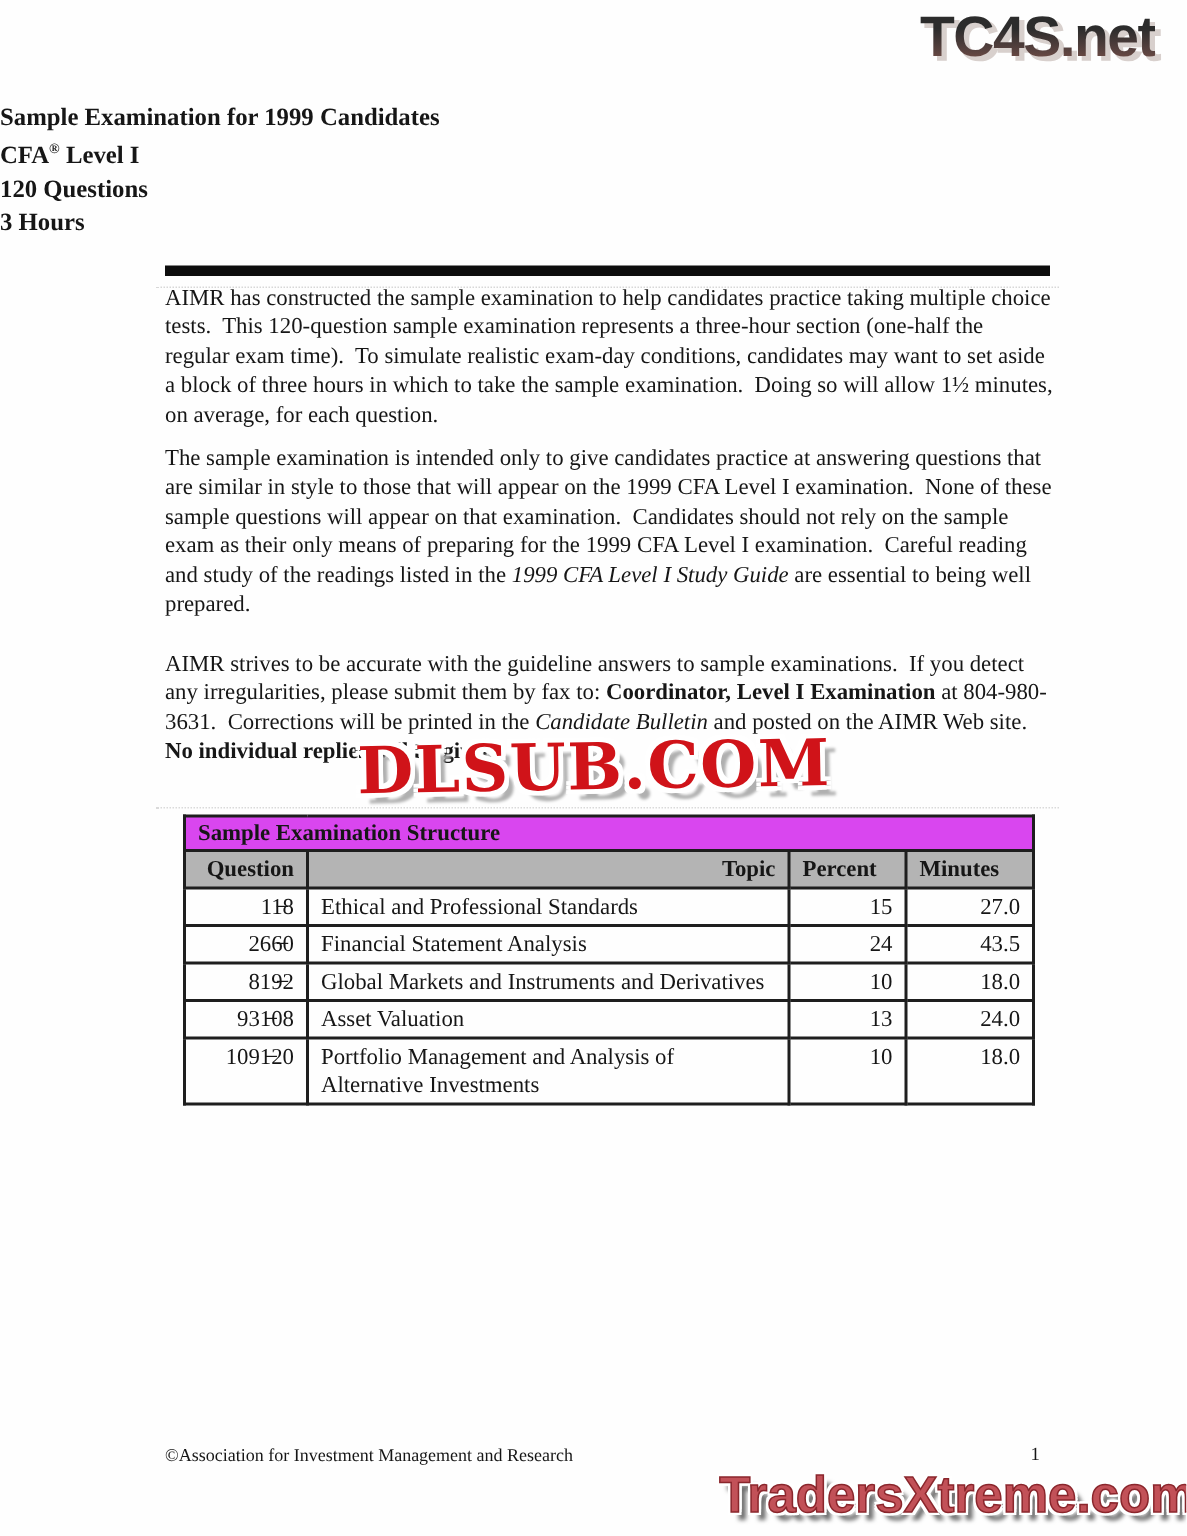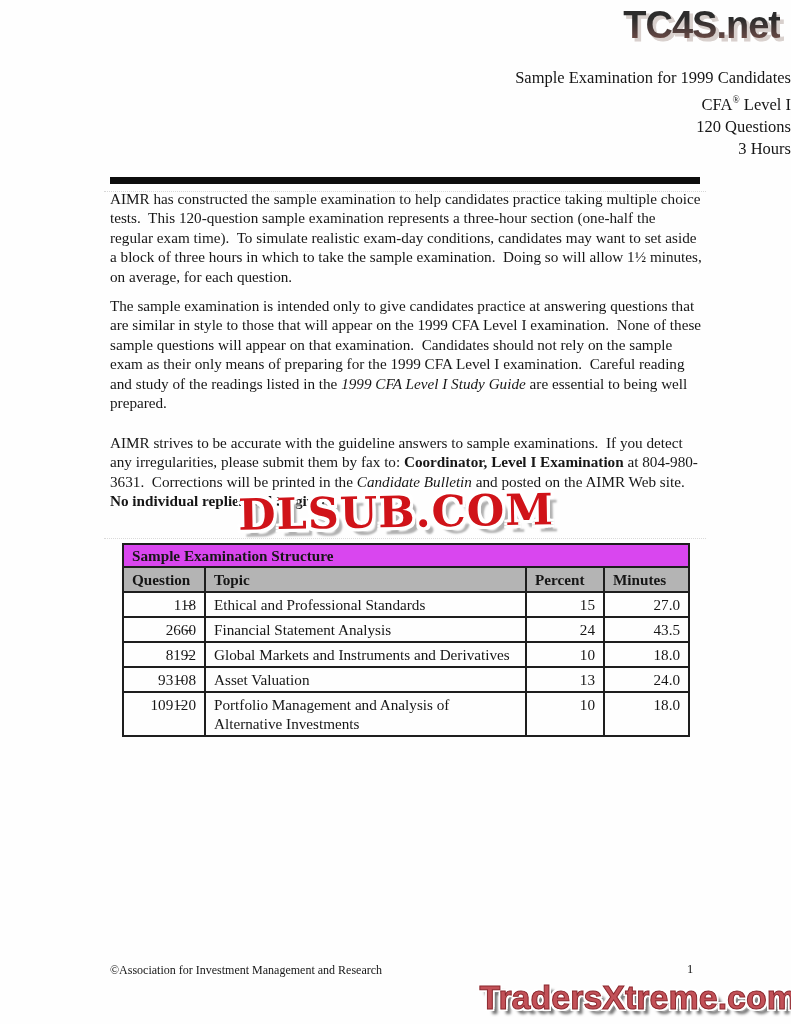--- a/index.html
+++ b/index.html
@@ -10,7 +10,7 @@
   .wm-tc4s{position:absolute;top:4px;right:6px;width:220px;height:50px;
            font-family:"Liberation Sans","DejaVu Sans",sans-serif;font-weight:bold;
            font-size:38px;letter-spacing:-1px;white-space:nowrap;}
-  .wm-tc4s span{position:absolute;top:0;right:5px;margin-left:31px;}
+  .wm-tc4s span{position:absolute;top:0;right:15px;margin-left:31px;}
   .tc4s-shadow{color:#d8d0cd;transform:translate(3px,3px);-webkit-text-stroke:1px #d8d0cd;}
   .tc4s-main{background:linear-gradient(#2c2c2c 35%,#5a4340 70%,#8a554a 100%);
              -webkit-background-clip:text;background-clip:text;color:transparent;}

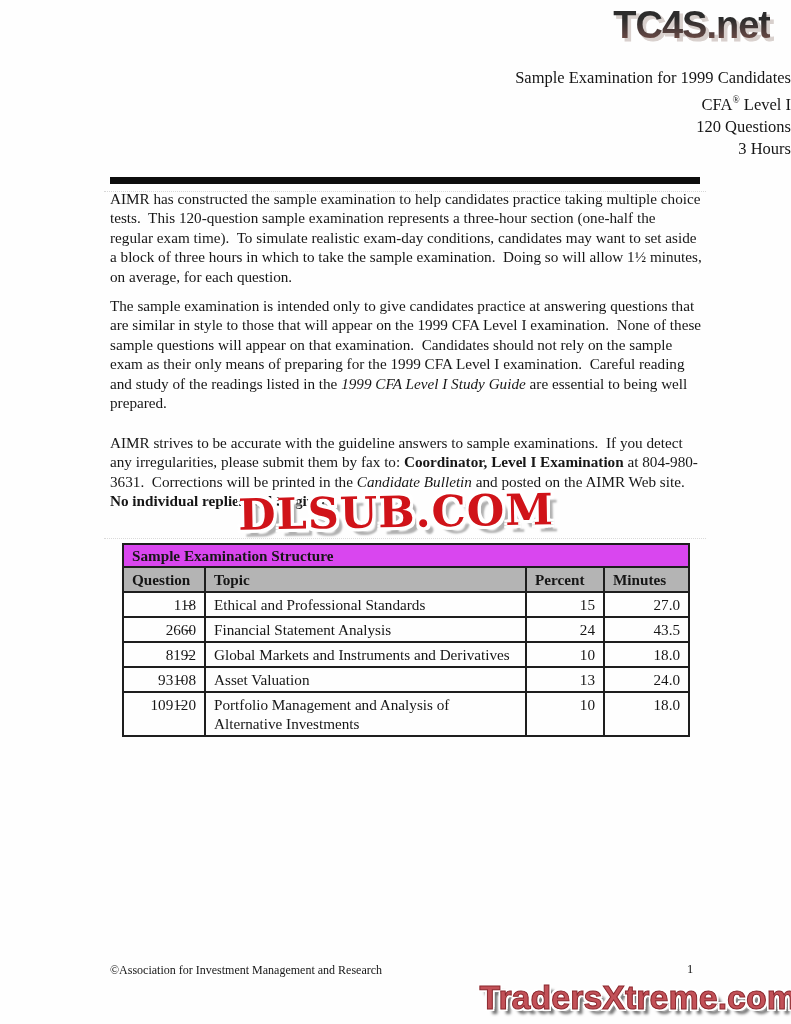--- a/index.html
+++ b/index.html
@@ -32,8 +32,8 @@
                      5px 5px 3px #6e6e6e;}
 
   
-  .title{position:absolute;top:67px;left:0;width:100%;text-align:right;
-         font-weight:normal;font-size:16.5px;line-height:22px;}
+  .title{position:absolute;top:67px;left:0;width:100%;text-align:left;
+         font-weight:bold;font-size:16.5px;line-height:22px;}
   .title sup{font-size:9.5px;}
 
   .rule{position:absolute;top:177px;left:110px;width:590px;height:7px;background:#0d0d0d;}

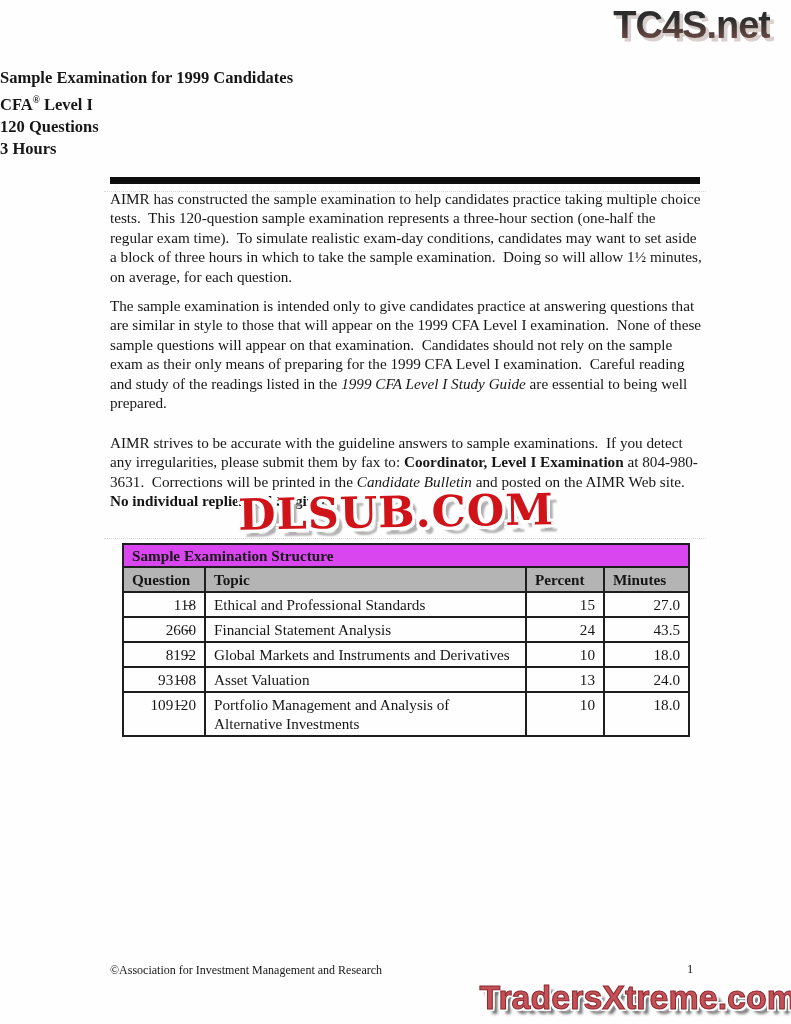--- a/index.html
+++ b/index.html
@@ -49,7 +49,7 @@
   table.exam td,table.exam th{border:2px solid #1e1e1e;padding:2px 8px;line-height:19px;
                               vertical-align:top;}
   table.exam th{font-weight:bold;text-align:left;background:#b4b4b4;}
-  table.exam th.left{text-align:left;}
+  table.exam th.left{text-align:right;}
   tr.banner td{background:#d946ef;font-weight:bold;padding:1px 8px;}
   td.c{text-align:right;}
   td.total-label{padding-left:26px;}

